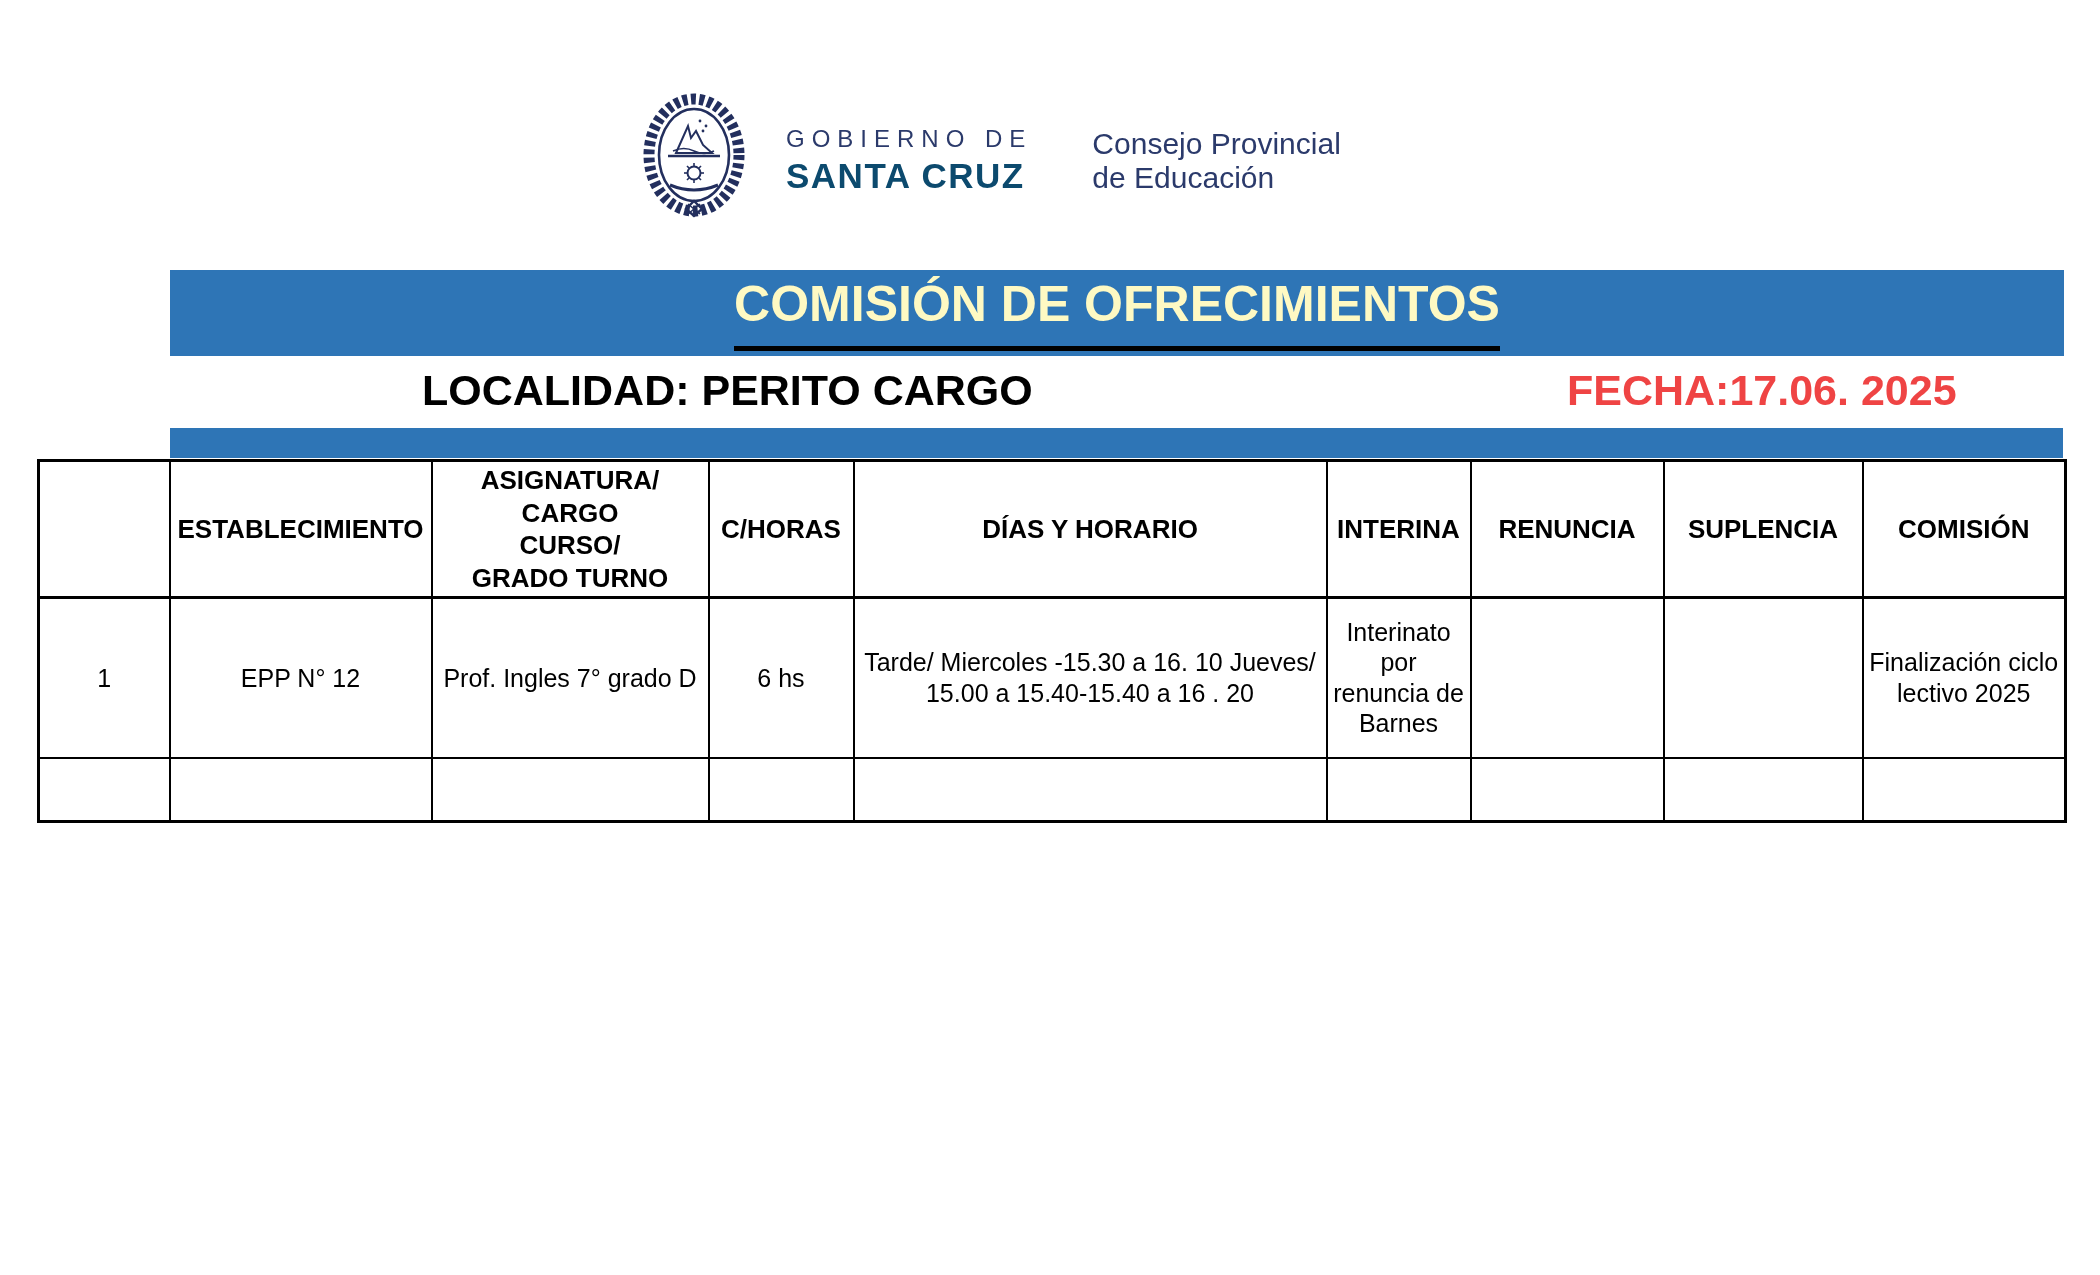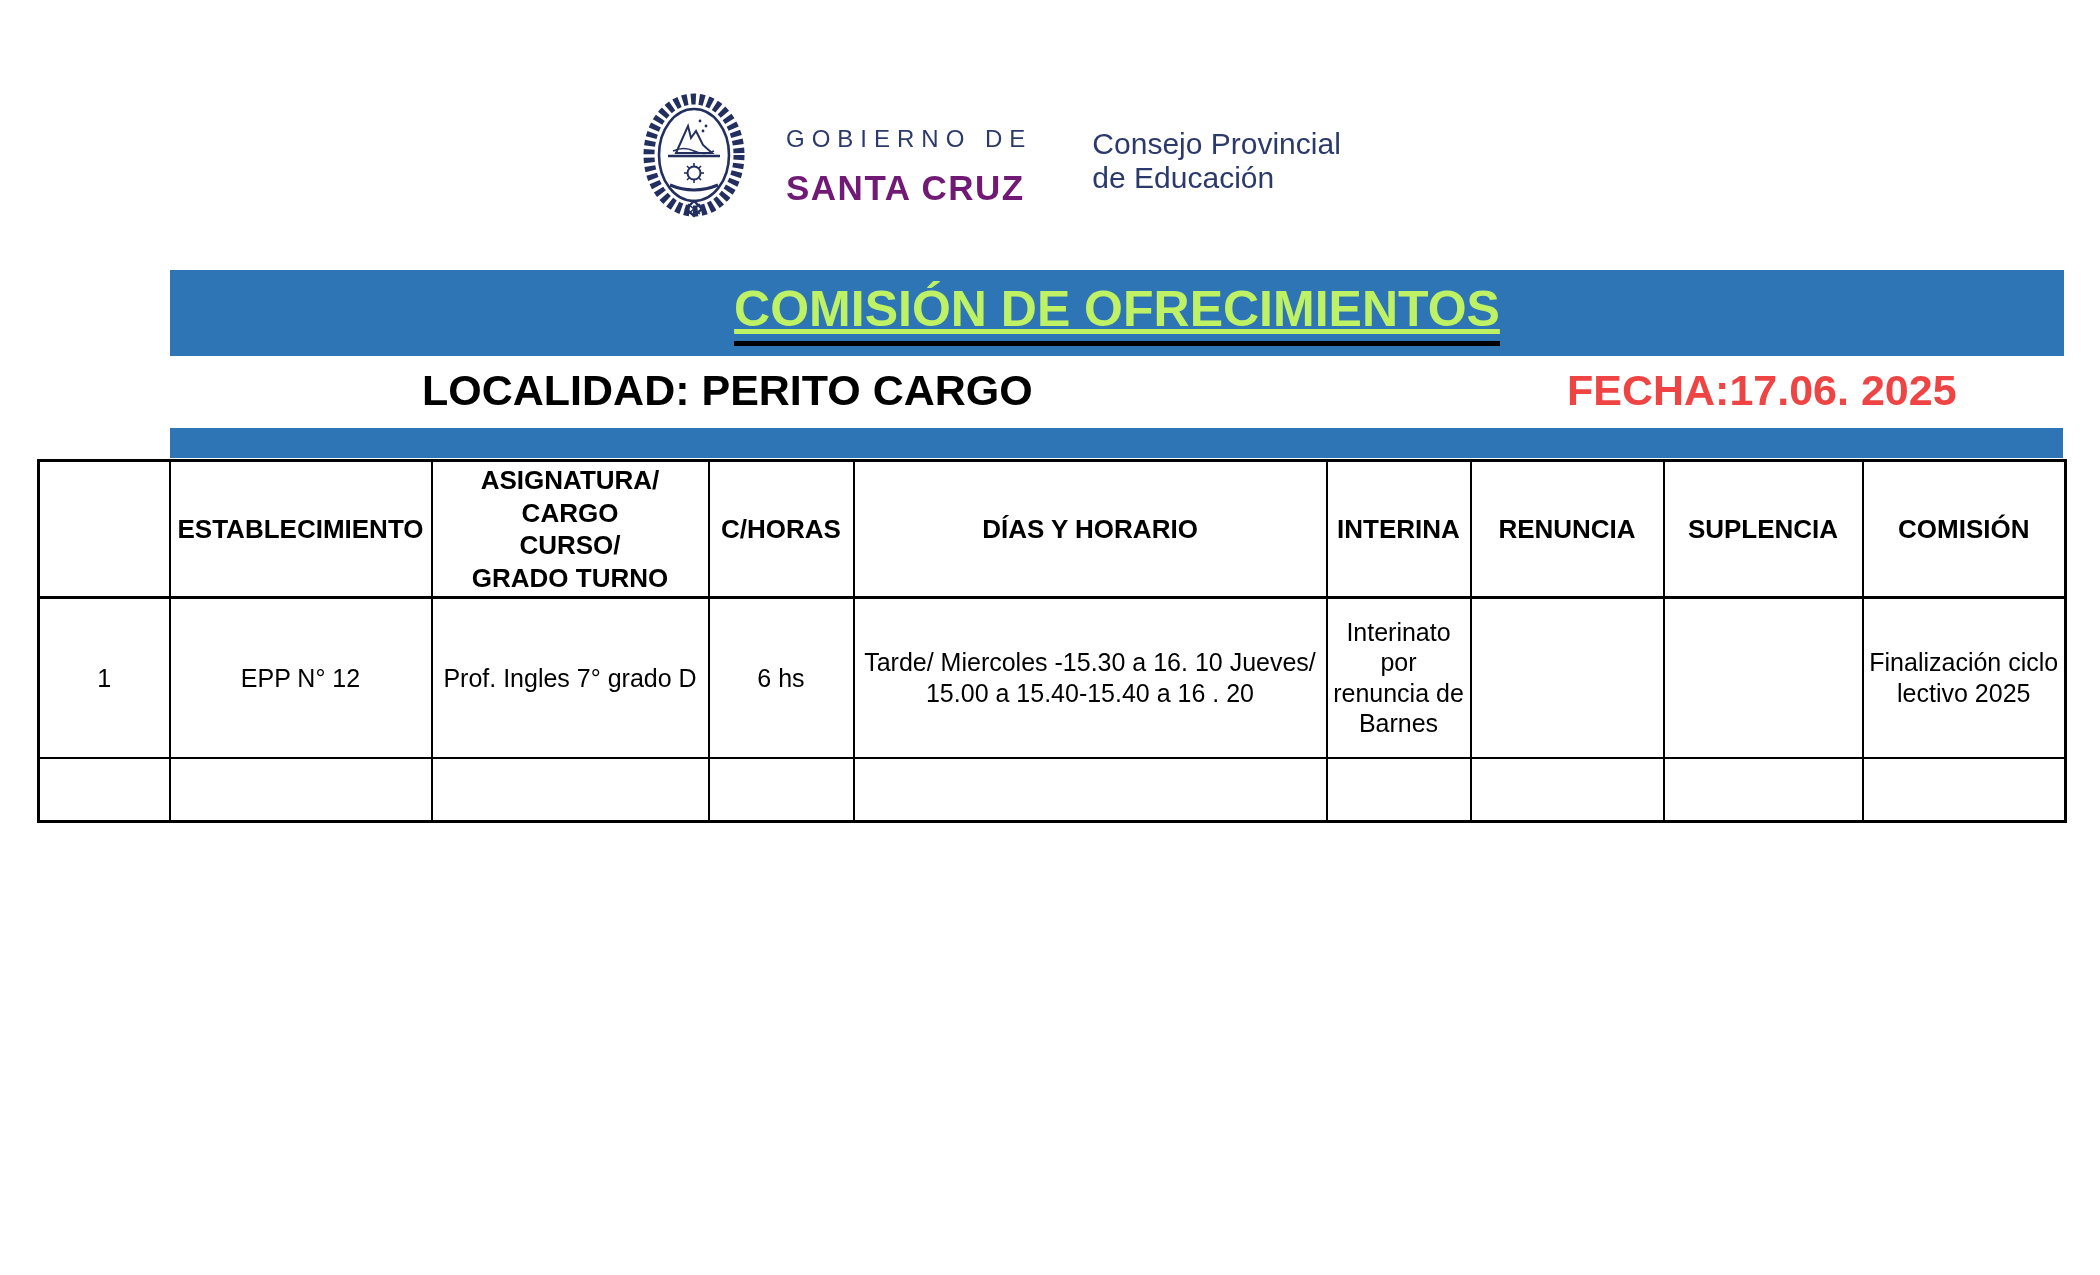--- a/index.html
+++ b/index.html
@@ -34,8 +34,8 @@
     font-size: 35px;
     font-weight: 800;
     letter-spacing: 1.5px;
-    color: #701a75;
-    margin-top: 15px;
+    color: #0c4a6e;
+    margin-top: 3px;
   }
   .org-text {
     margin: 34px 0 0 60px;

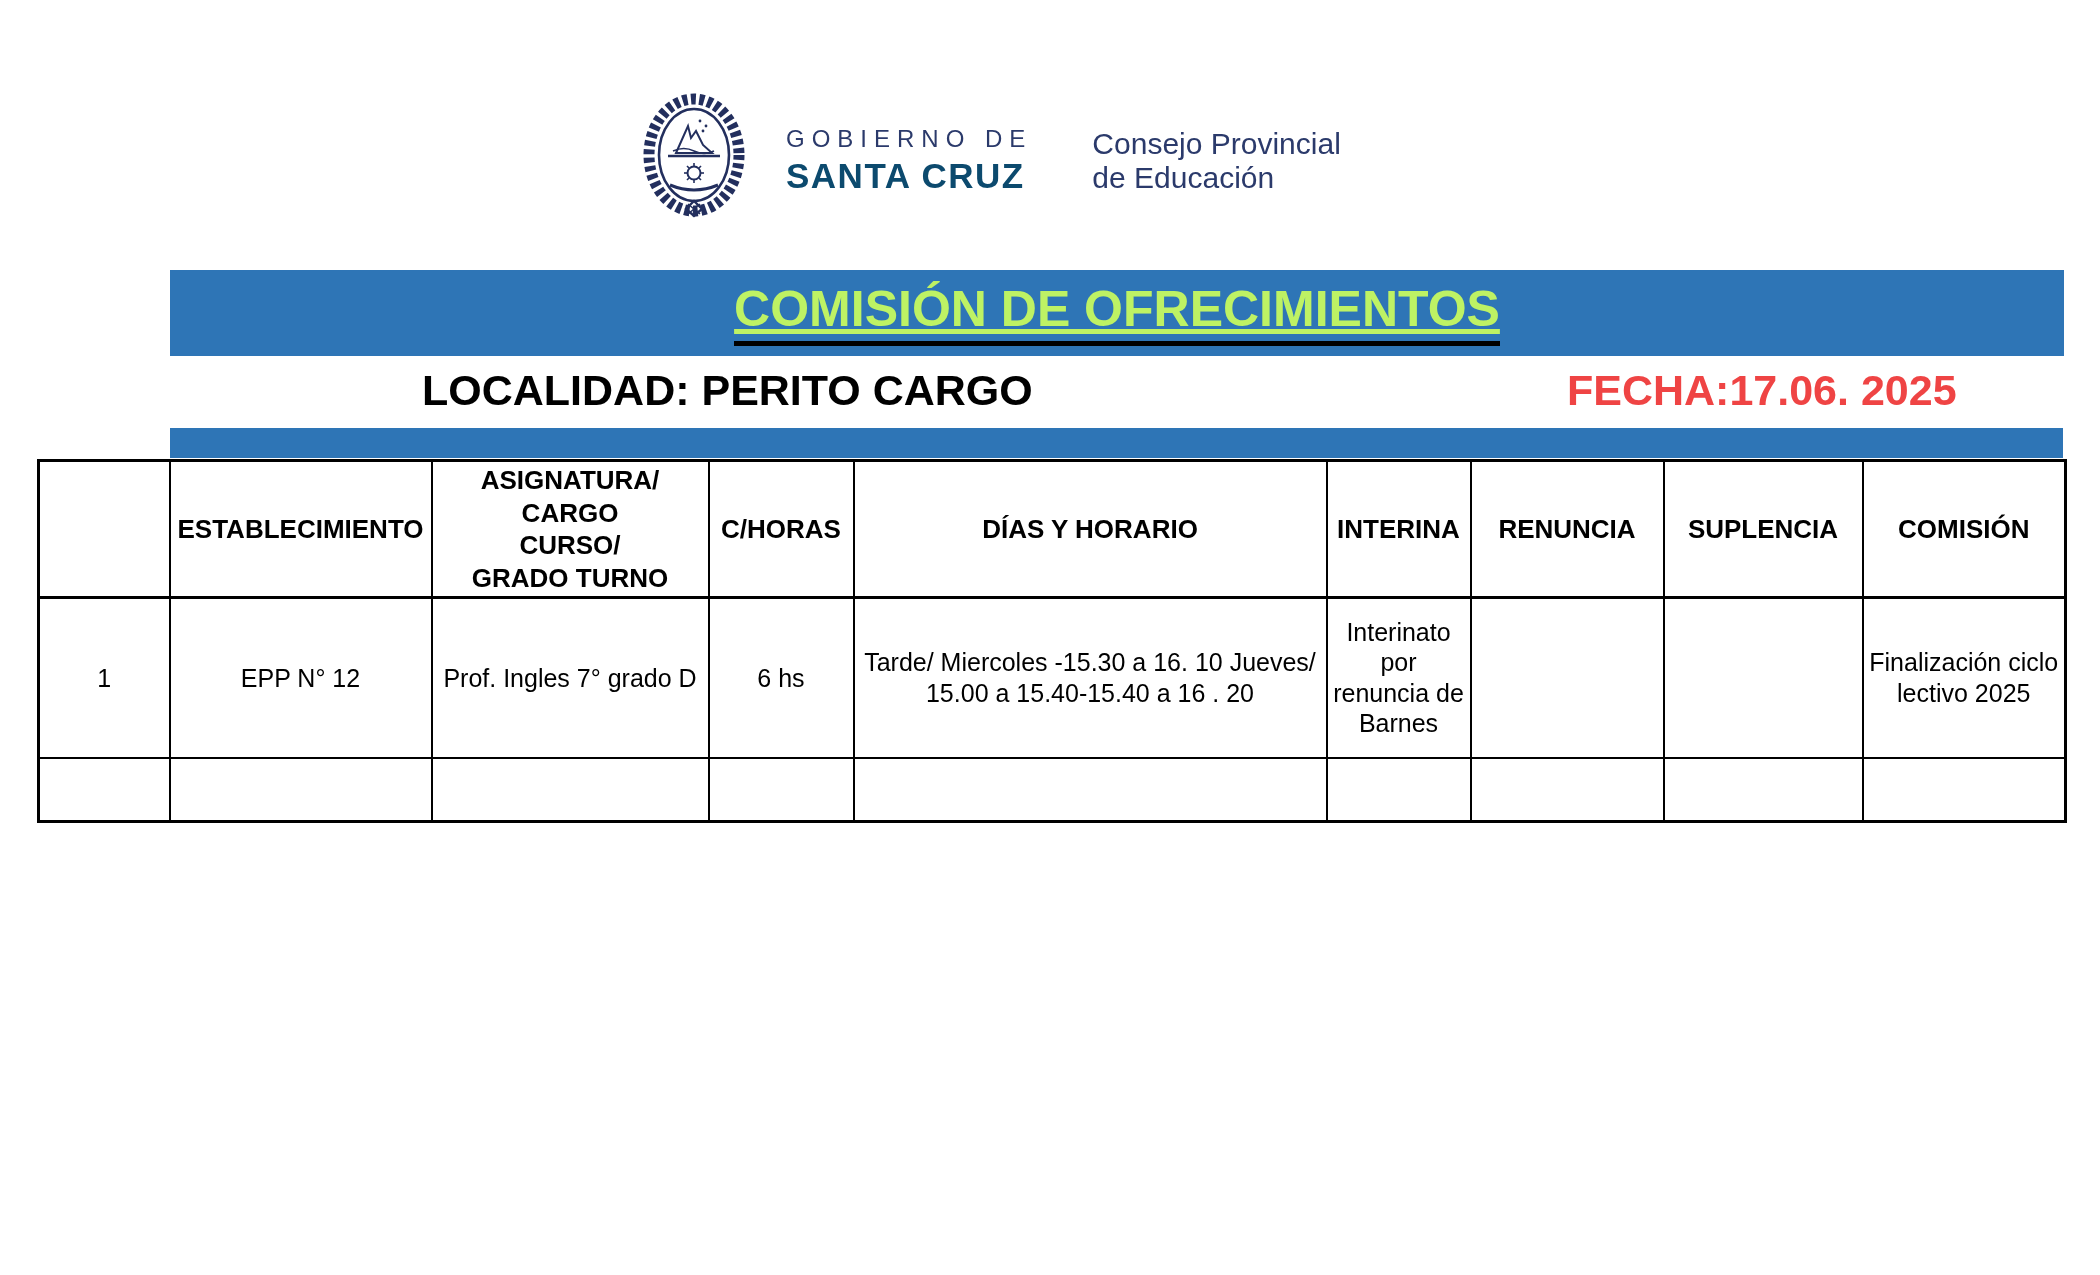--- a/index.html
+++ b/index.html
@@ -60,11 +60,10 @@
   .banner-title {
     font-size: 50px;
     font-weight: bold;
-    color: #bef264;
+    color: #fef9c3;
     border-bottom: 5px solid #000;
-    padding-bottom: 3px;
-    white-space: nowrap;
-    text-decoration: underline;
+    padding-bottom: 13px;
+    white-space: nowrap;
   }
 
   

